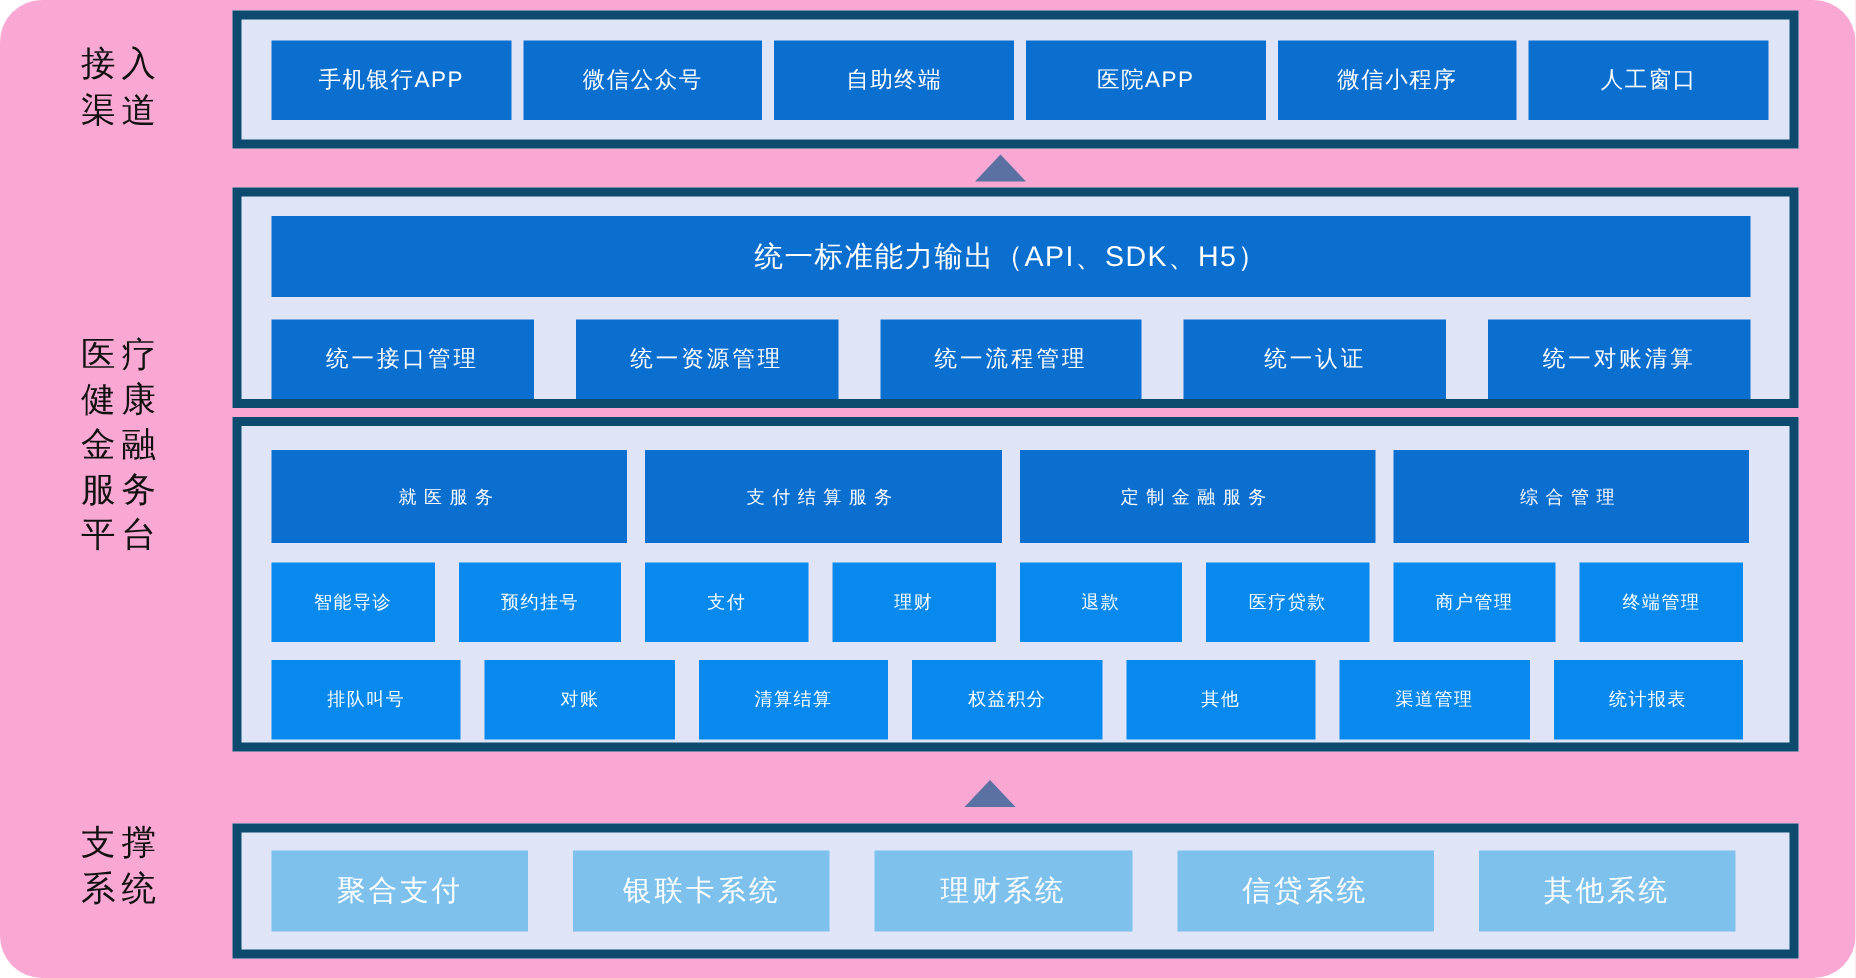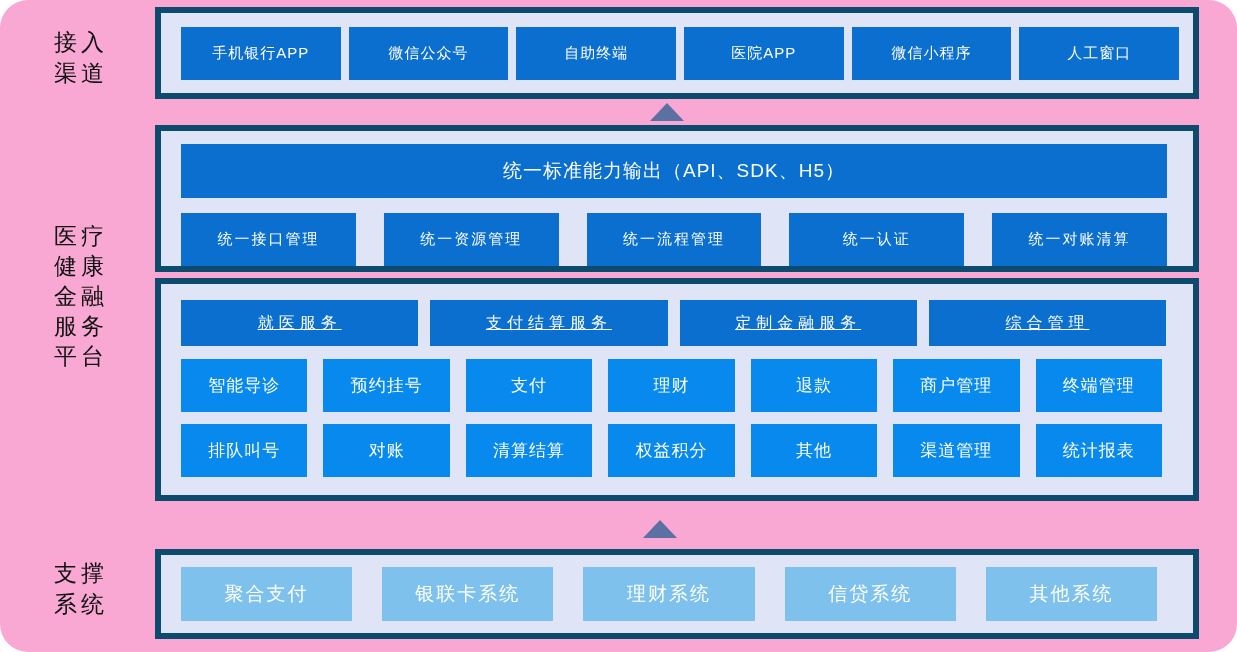--- a/index.html
+++ b/index.html
@@ -108,10 +108,9 @@
   }
   .svc-headers .box {
     flex: 1;
-    height: 46px;
-    font-size: 16px;
+    height: 62px;
+    font-size: 12px;
     letter-spacing: 5px;
-    text-decoration: underline;
   }
   .svc-row {
     display: flex;

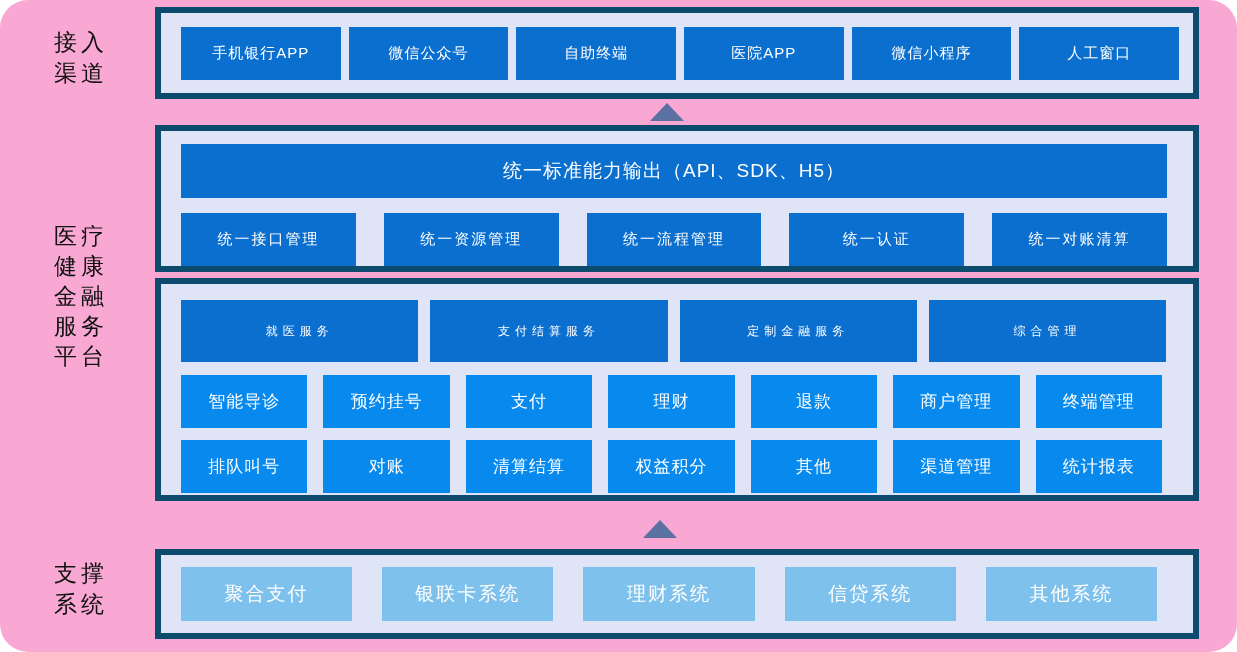--- a/index.html
+++ b/index.html
@@ -122,7 +122,7 @@
   .svc-row .box {
     flex: 1;
     height: 53px;
-    font-size: 17px;
+    font-size: 12px;
     letter-spacing: 1px;
   }
 

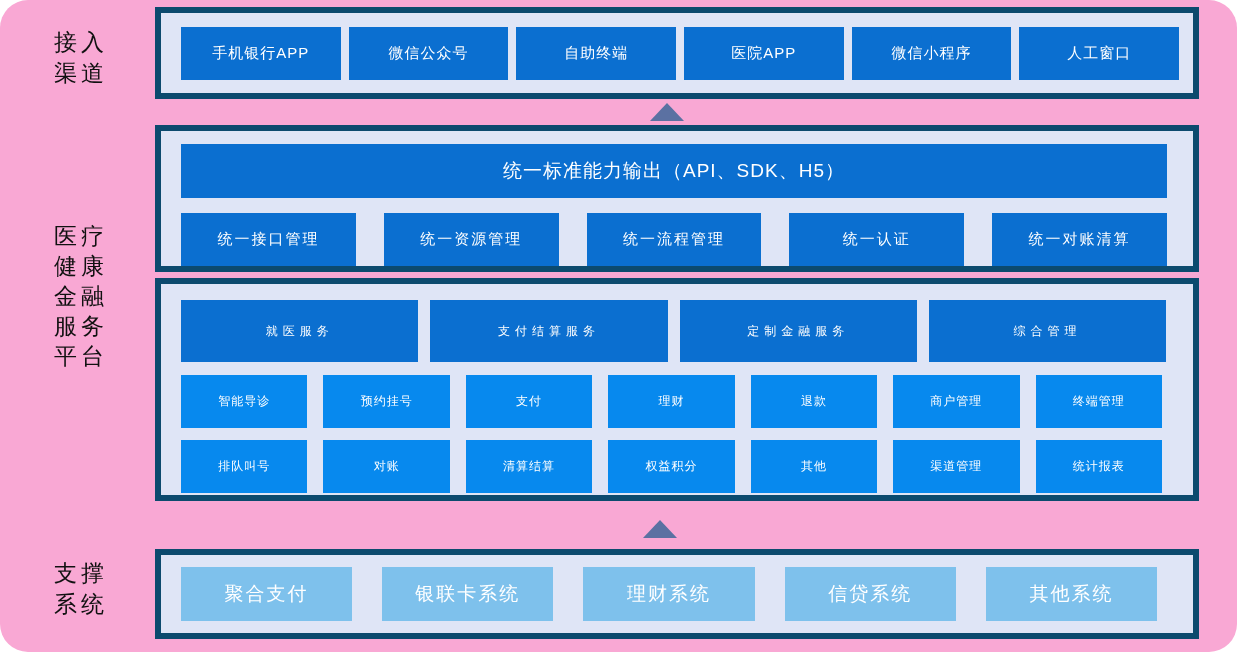--- a/index.html
+++ b/index.html
@@ -198,6 +198,7 @@
       <div class="box box-bright">支付</div>
       <div class="box box-bright">理财</div>
       <div class="box box-bright">退款</div>
+      <div class="box box-bright">医疗贷款</div>
       <div class="box box-bright">商户管理</div>
       <div class="box box-bright">终端管理</div>
     </div>

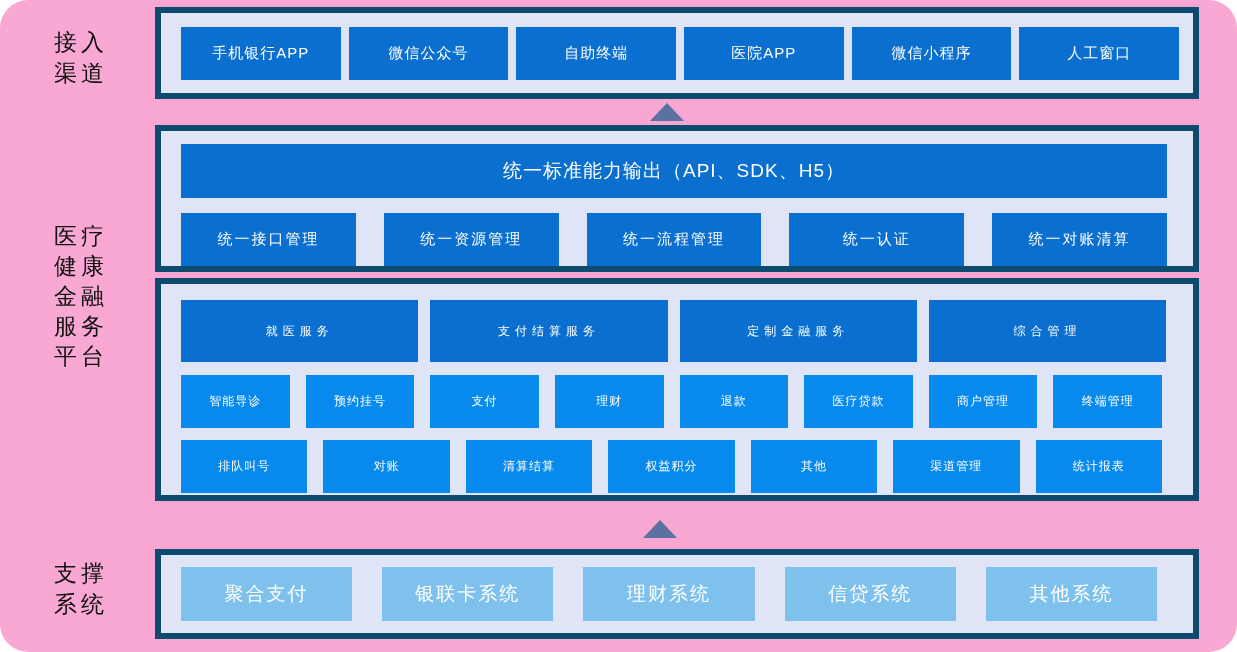--- a/index.html
+++ b/index.html
@@ -31,7 +31,7 @@
   }
   #label-access   { top: 27px; }
   #label-platform { top: 222px; line-height: 30px; }
-  #label-support  { top: 558px; }
+  #label-support  { top: 546px; }
 
   
   .panel {

